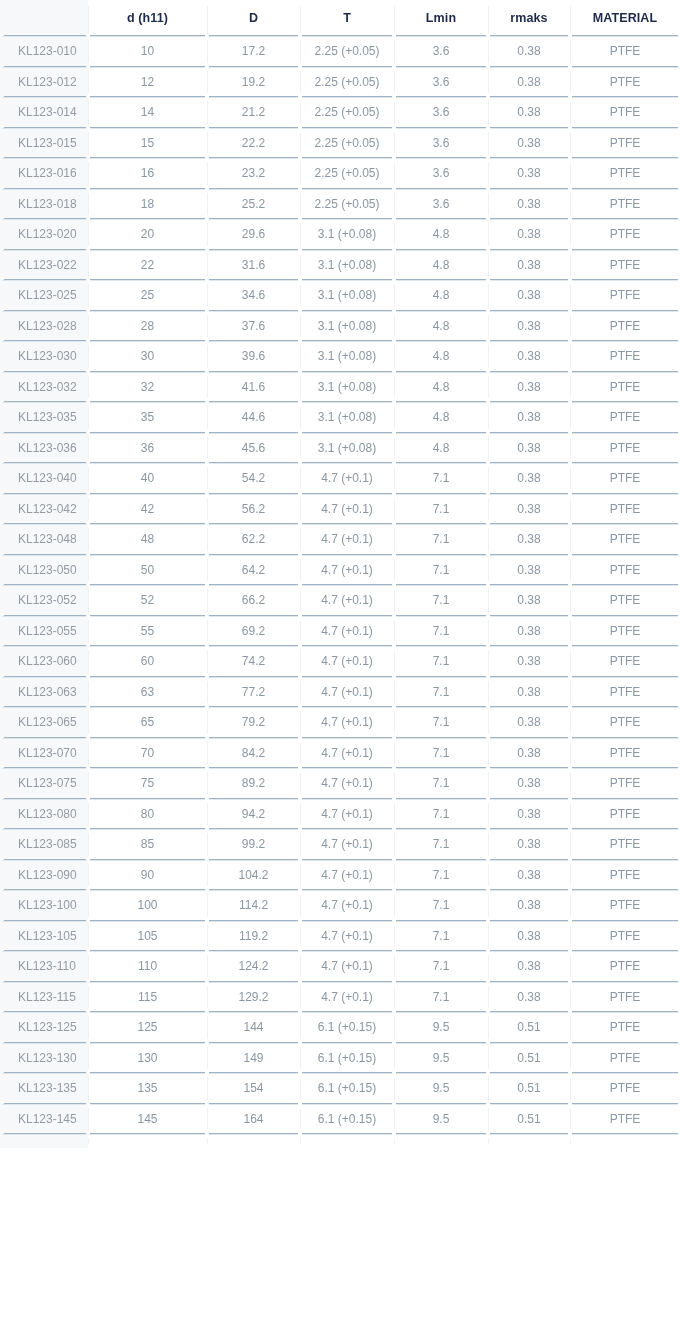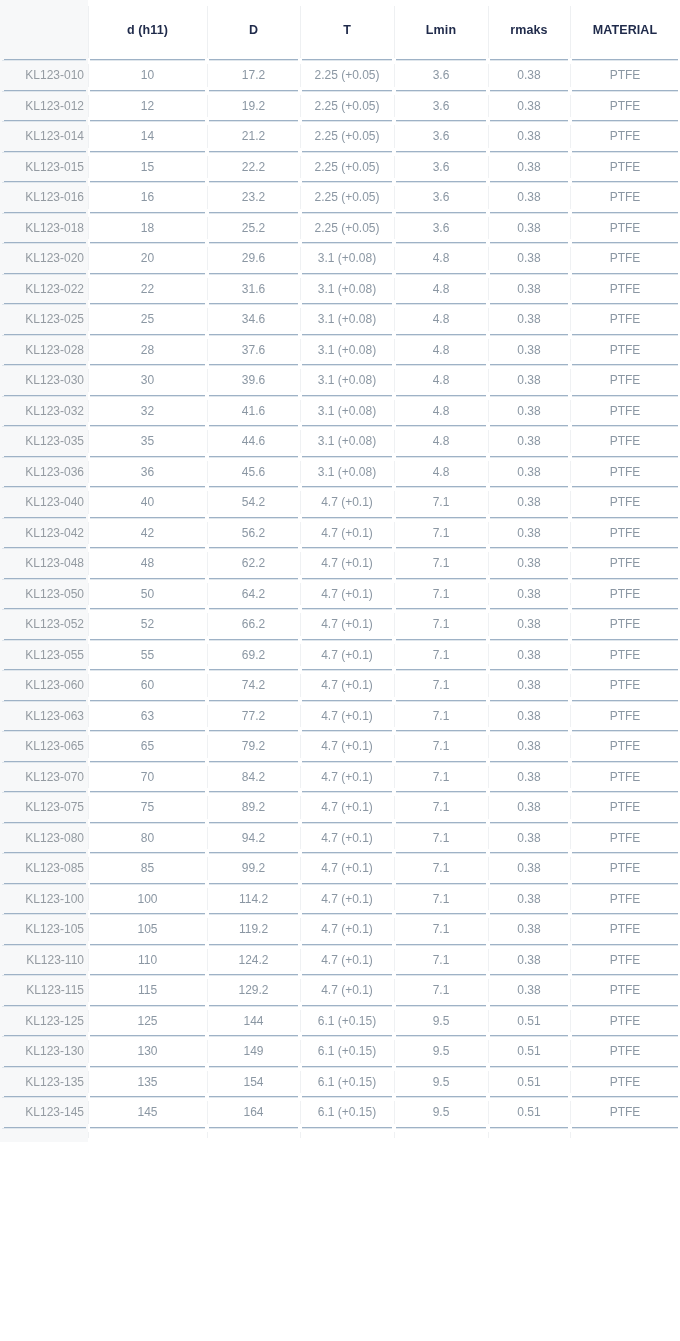--- a/index.html
+++ b/index.html
@@ -43,7 +43,7 @@
   
   thead th {
     height: 36px;
-    padding: 12px 4px;
+    padding: 0 4px;
     font-size: 12.5px;
     font-weight: bold;
     color: #1f2a4a;

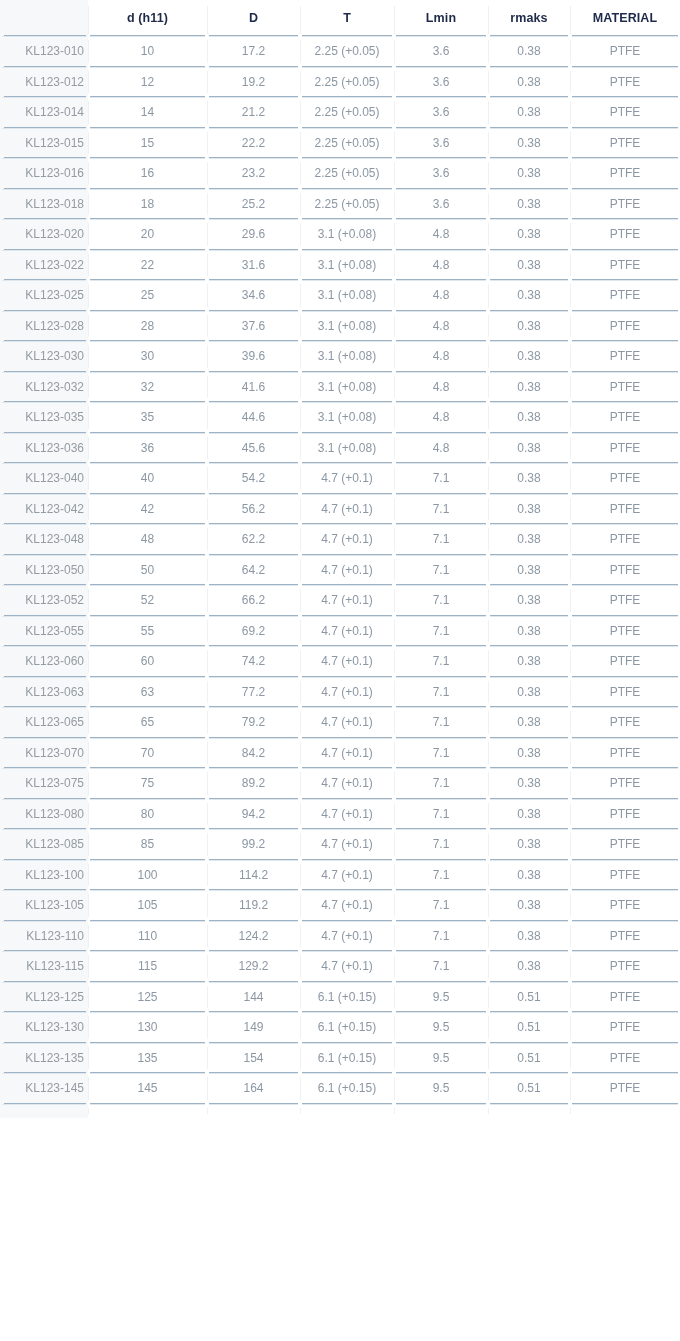--- a/index.html
+++ b/index.html
@@ -82,7 +82,7 @@
     white-space: nowrap;
   }
   tbody td.part-cell {
-    text-align: right;
+    text-align: left;
     padding-left: 18px;
     color: #949ba2;
     background: #f7f8f9;

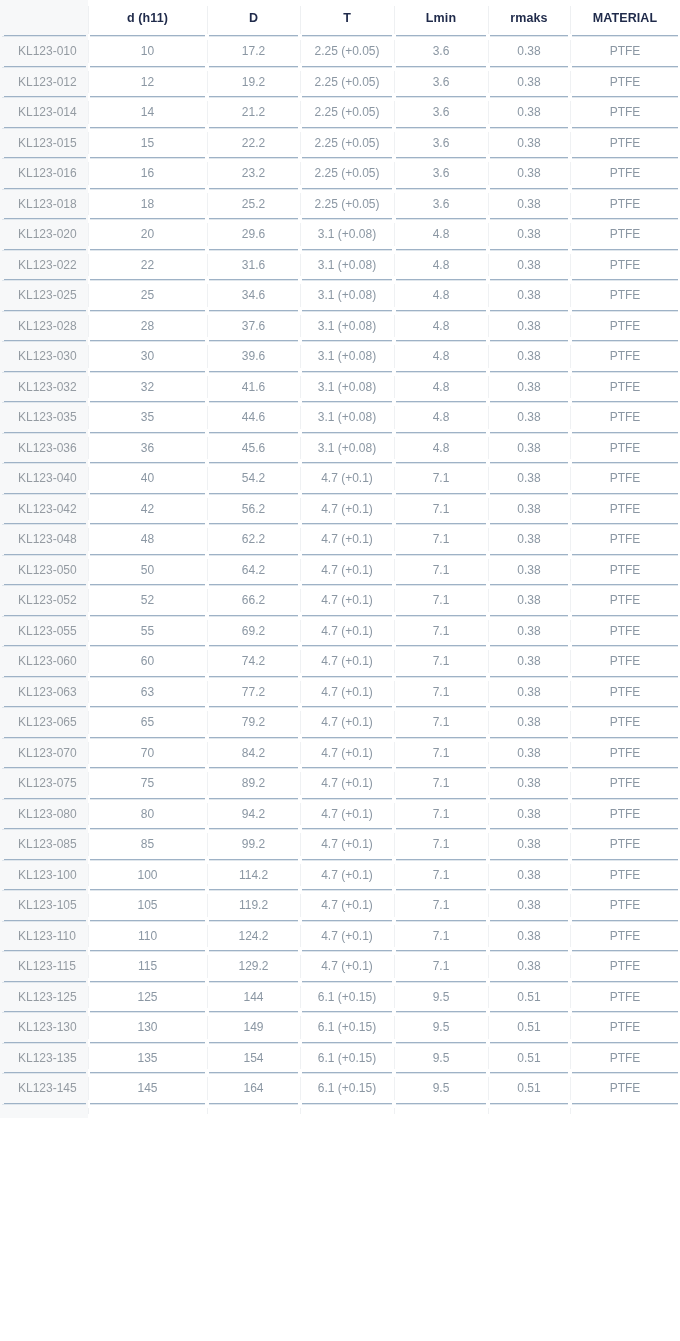--- a/index.html
+++ b/index.html
@@ -419,6 +419,15 @@
           <td>PTFE<span class="rule-soft"></span></td>
         </tr>
         <tr>
+          <td class="part-cell">KL123-090<span class="rule-soft"></span></td>
+          <td>90<span class="rule-soft"></span></td>
+          <td>104.2<span class="rule-soft"></span></td>
+          <td>4.7 (+0.1)<span class="rule-soft"></span></td>
+          <td>7.1<span class="rule-soft"></span></td>
+          <td>0.38<span class="rule-soft"></span></td>
+          <td>PTFE<span class="rule-soft"></span></td>
+        </tr>
+        <tr>
           <td class="part-cell">KL123-100<span class="rule-soft"></span></td>
           <td>100<span class="rule-soft"></span></td>
           <td>114.2<span class="rule-soft"></span></td>

